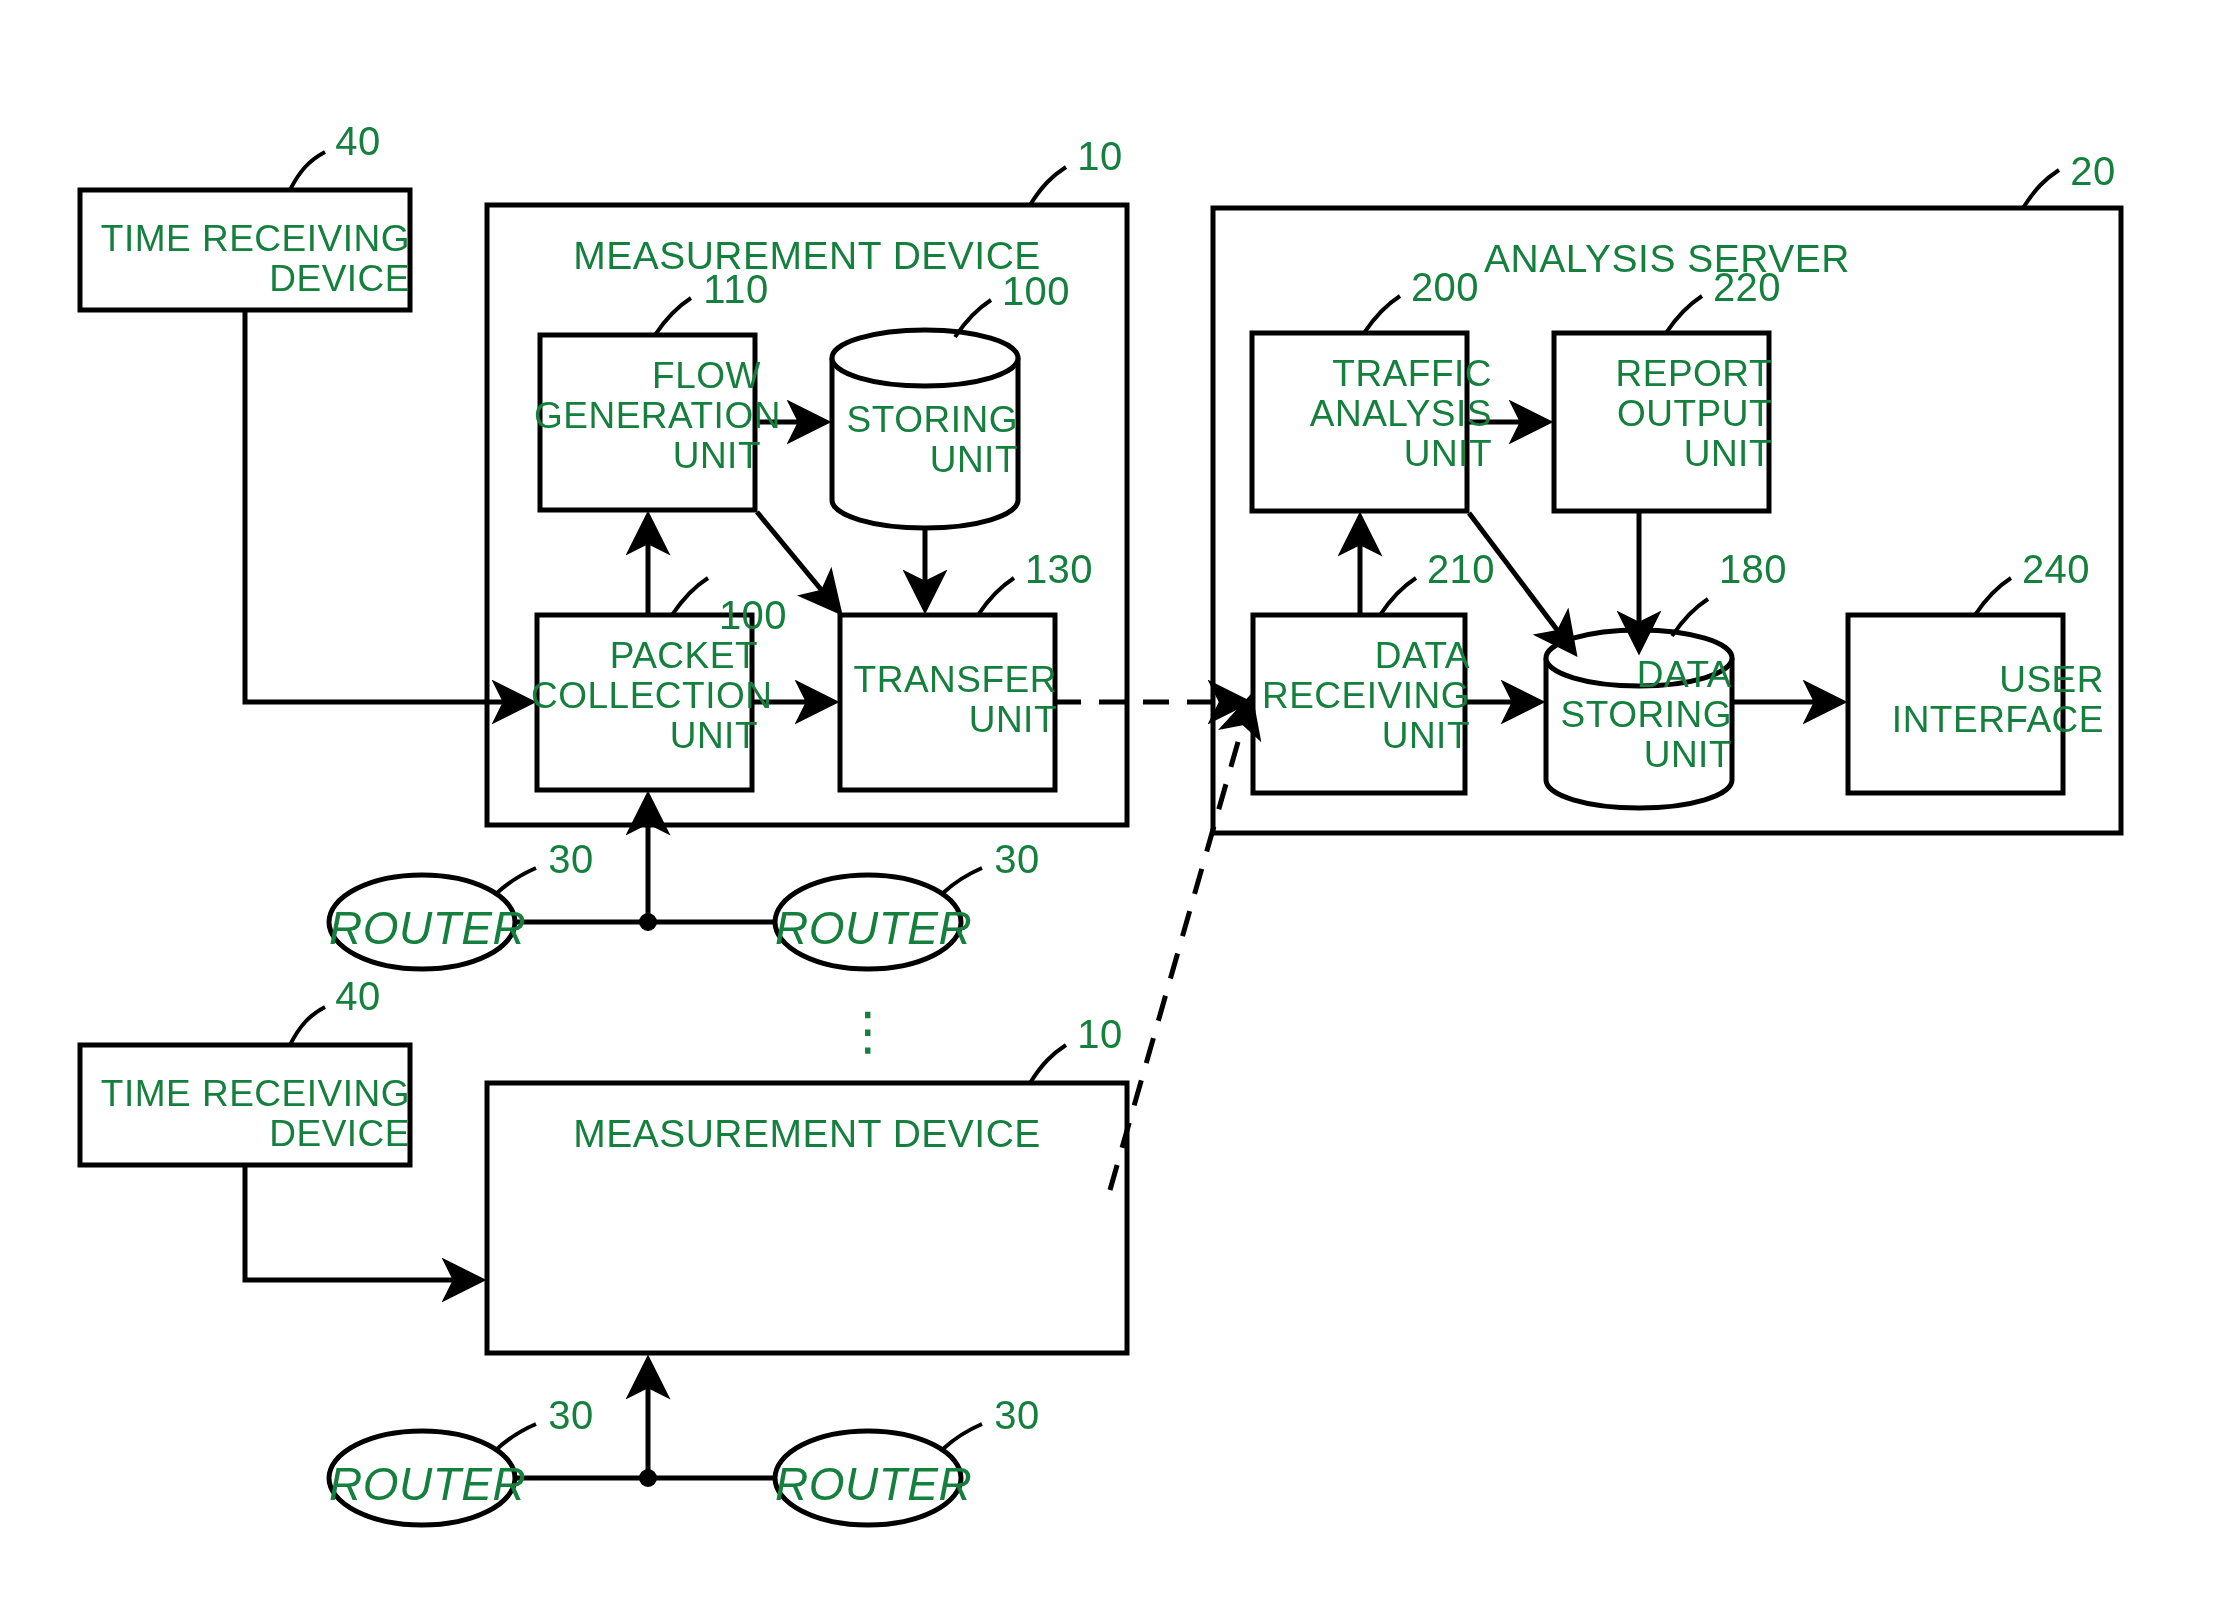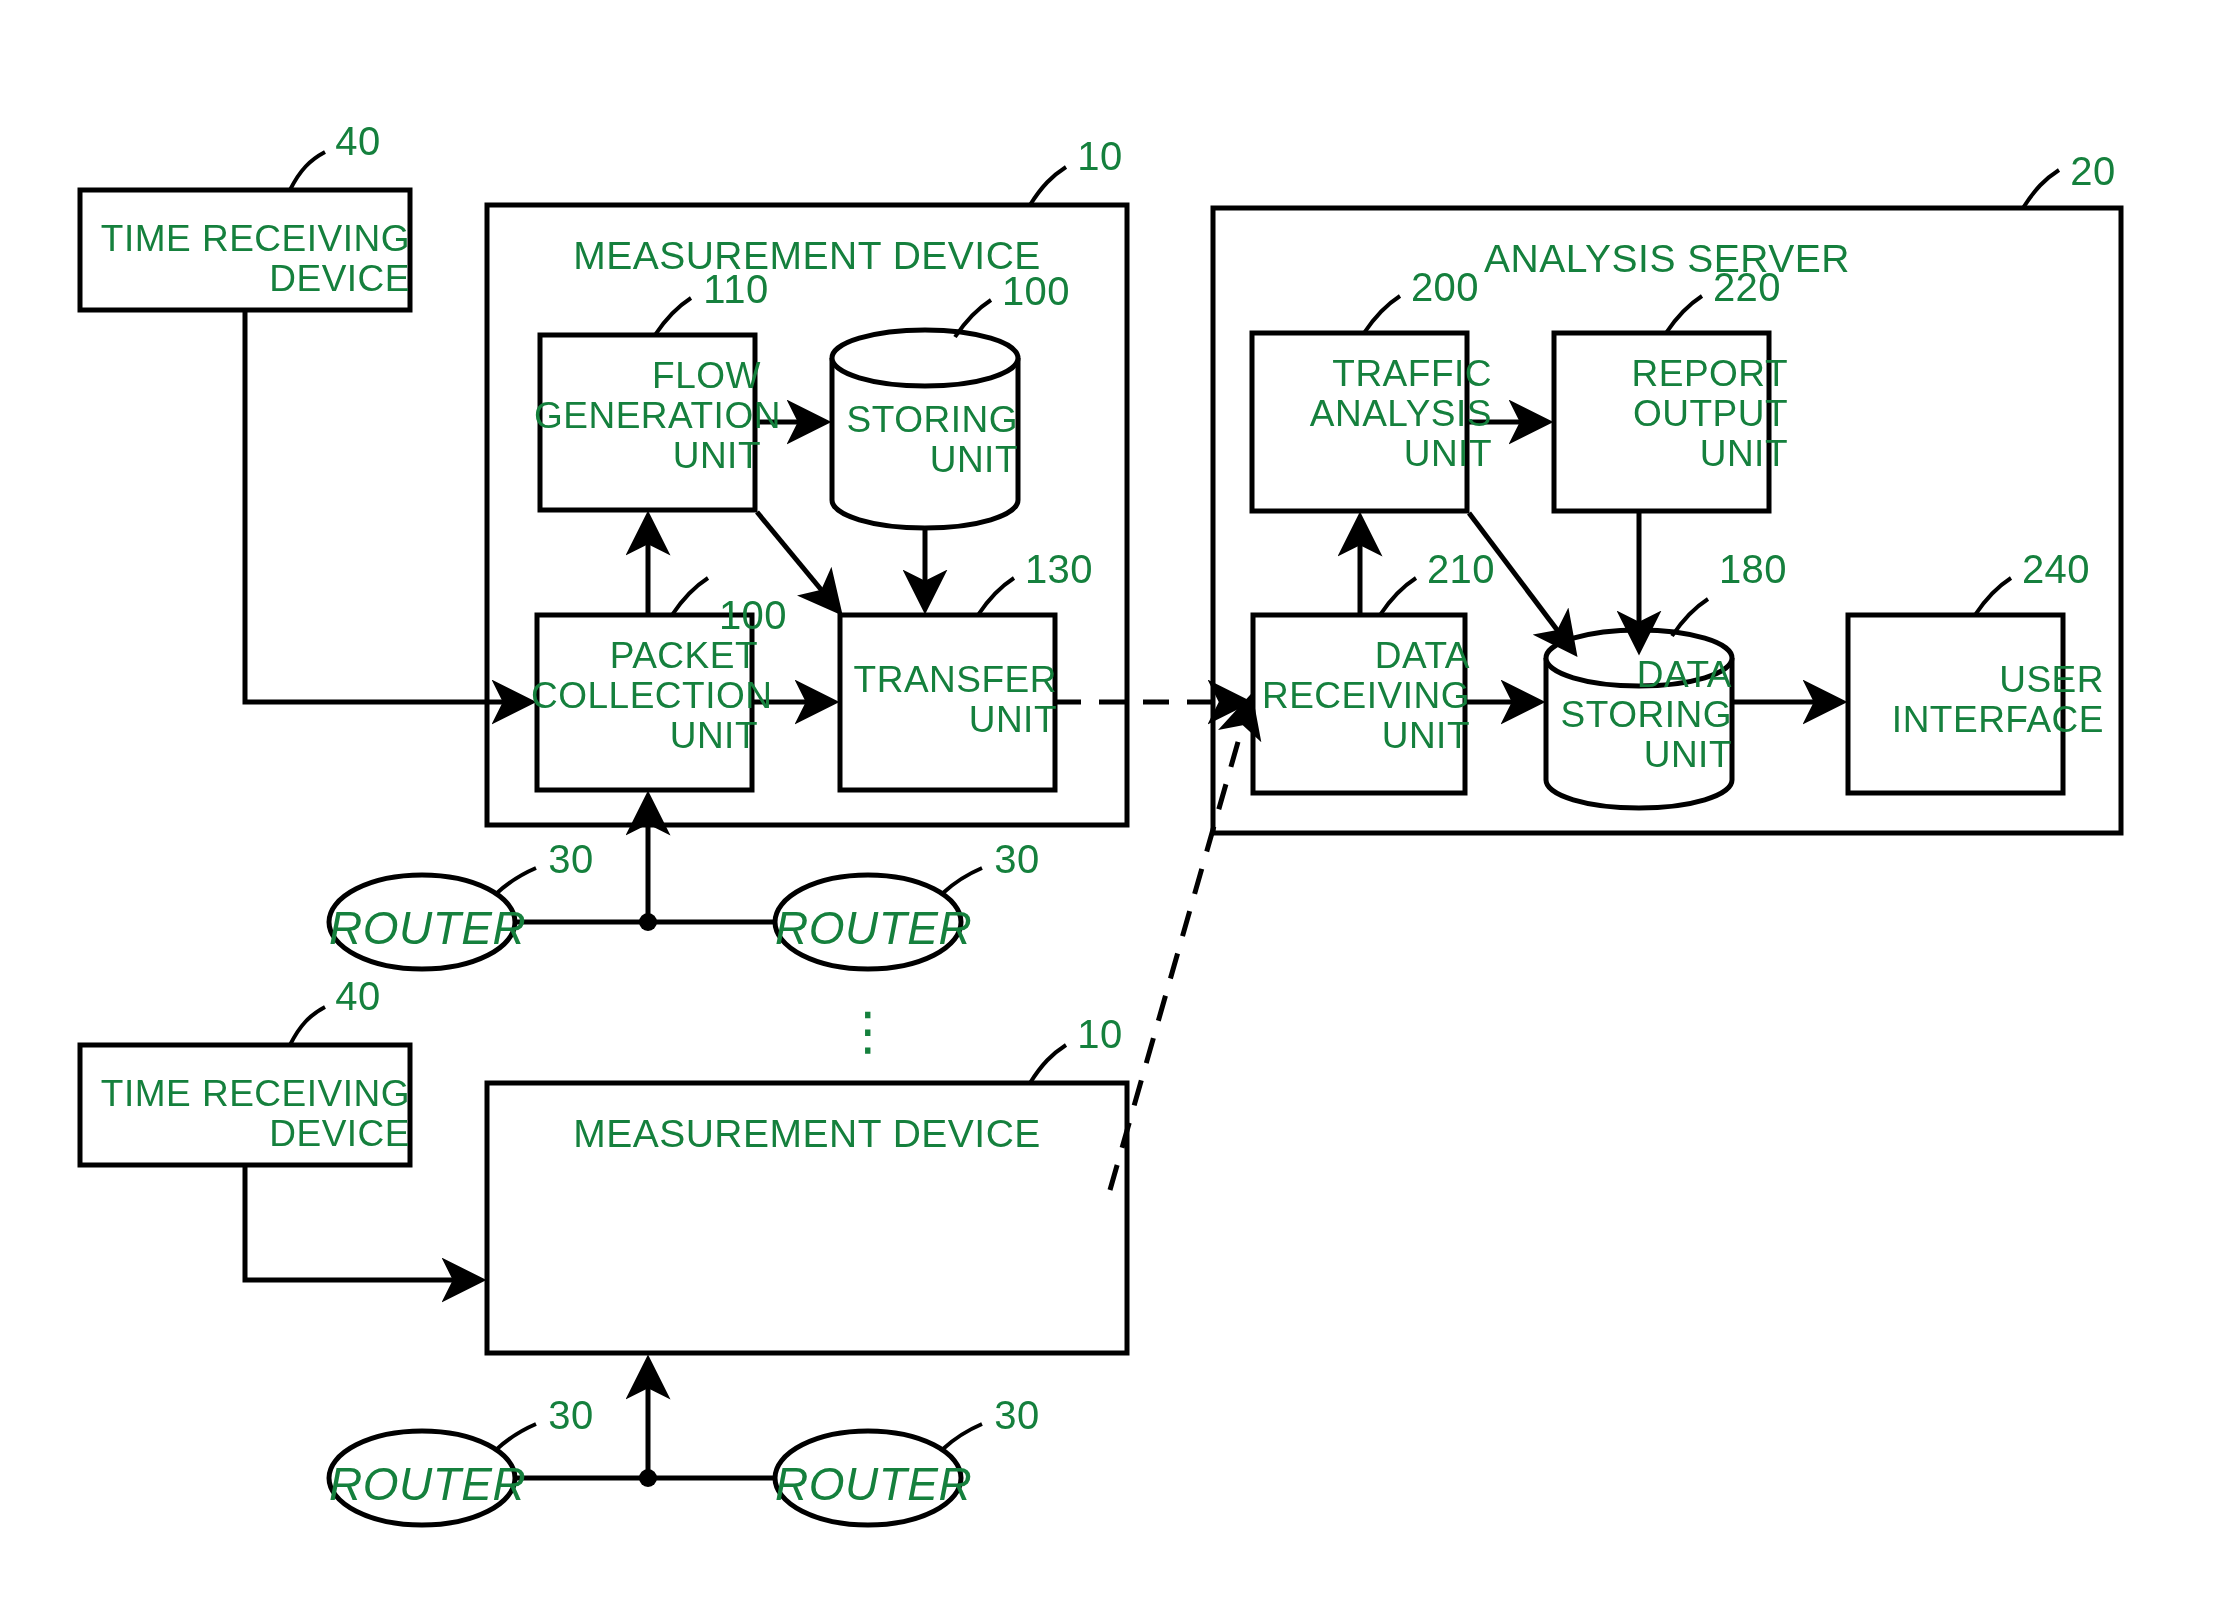--- a/index.html
+++ b/index.html
@@ -185,7 +185,7 @@
 UNIT</div>
   <div class="lbl ref-num" style="left:1395px; top:266px; width:100px;">200</div>
 
-  <div class="lbl box-label" style="left:1551px; top:354px; width:221px;padding-left:16px;">REPORT
+  <div class="lbl box-label" style="left:1551px; top:354px; width:221px;">REPORT
 OUTPUT
 UNIT</div>
   <div class="lbl ref-num" style="left:1697px; top:266px; width:100px;">220</div>

